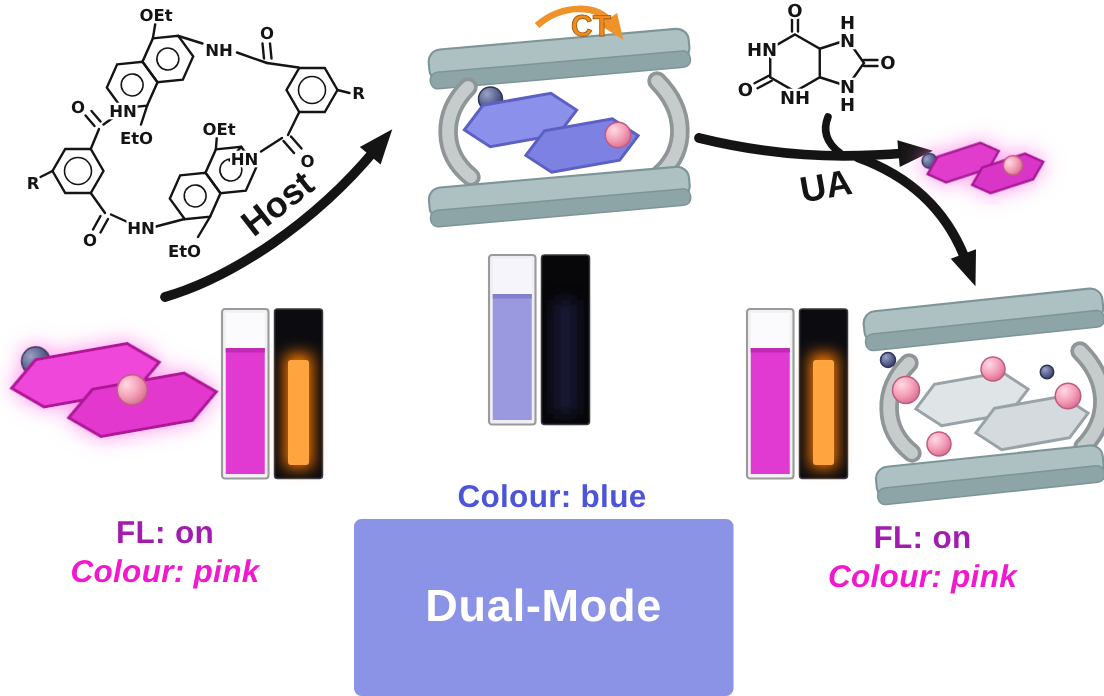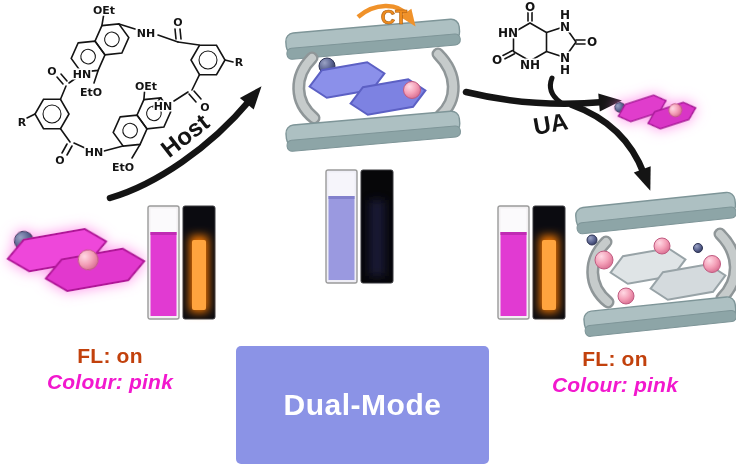--- a/index.html
+++ b/index.html
@@ -267,6 +267,7 @@
 <div class="lbl lbl-orange" style="left:30px;  top:344px; width:160px;">FL: on</div>
 <div class="lbl lbl-magenta" style="left:10px;  top:370px; width:200px;">Colour: pink</div>
 
+<div class="lbl lbl-blue" style="left:283px; top:320px; width:170px;">Colour: blue</div>
 
 <div class="lbl lbl-orange" style="left:535px; top:347px; width:160px;">FL: on</div>
 <div class="lbl lbl-magenta" style="left:515px; top:373px; width:200px;">Colour: pink</div>

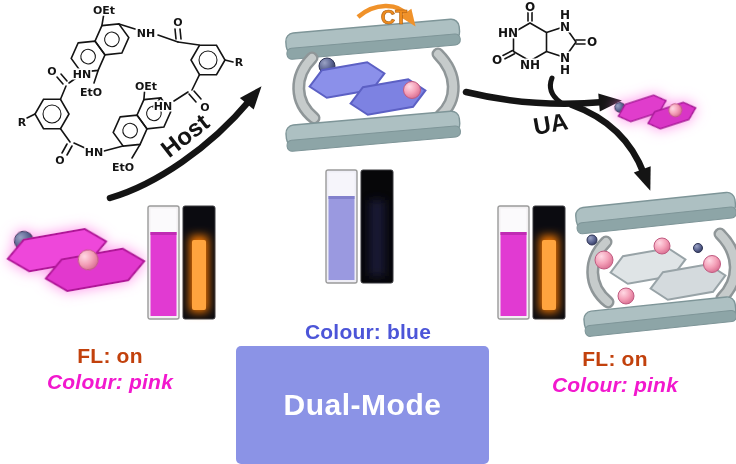--- a/index.html
+++ b/index.html
@@ -26,7 +26,7 @@
   
   .lbl { position:absolute; font-weight:bold; text-align:center; letter-spacing:0.2px;
          font-size:21px; line-height:1.1; }
-  .lbl-orange { color:#c2410c; }
+  .lbl-orange { color:#a21caf; }
   .lbl-magenta { color:#f218ce;font-style:italic; }
   .lbl-black { color:#141414; }
   .lbl-blue { color:#4c55d8; }

